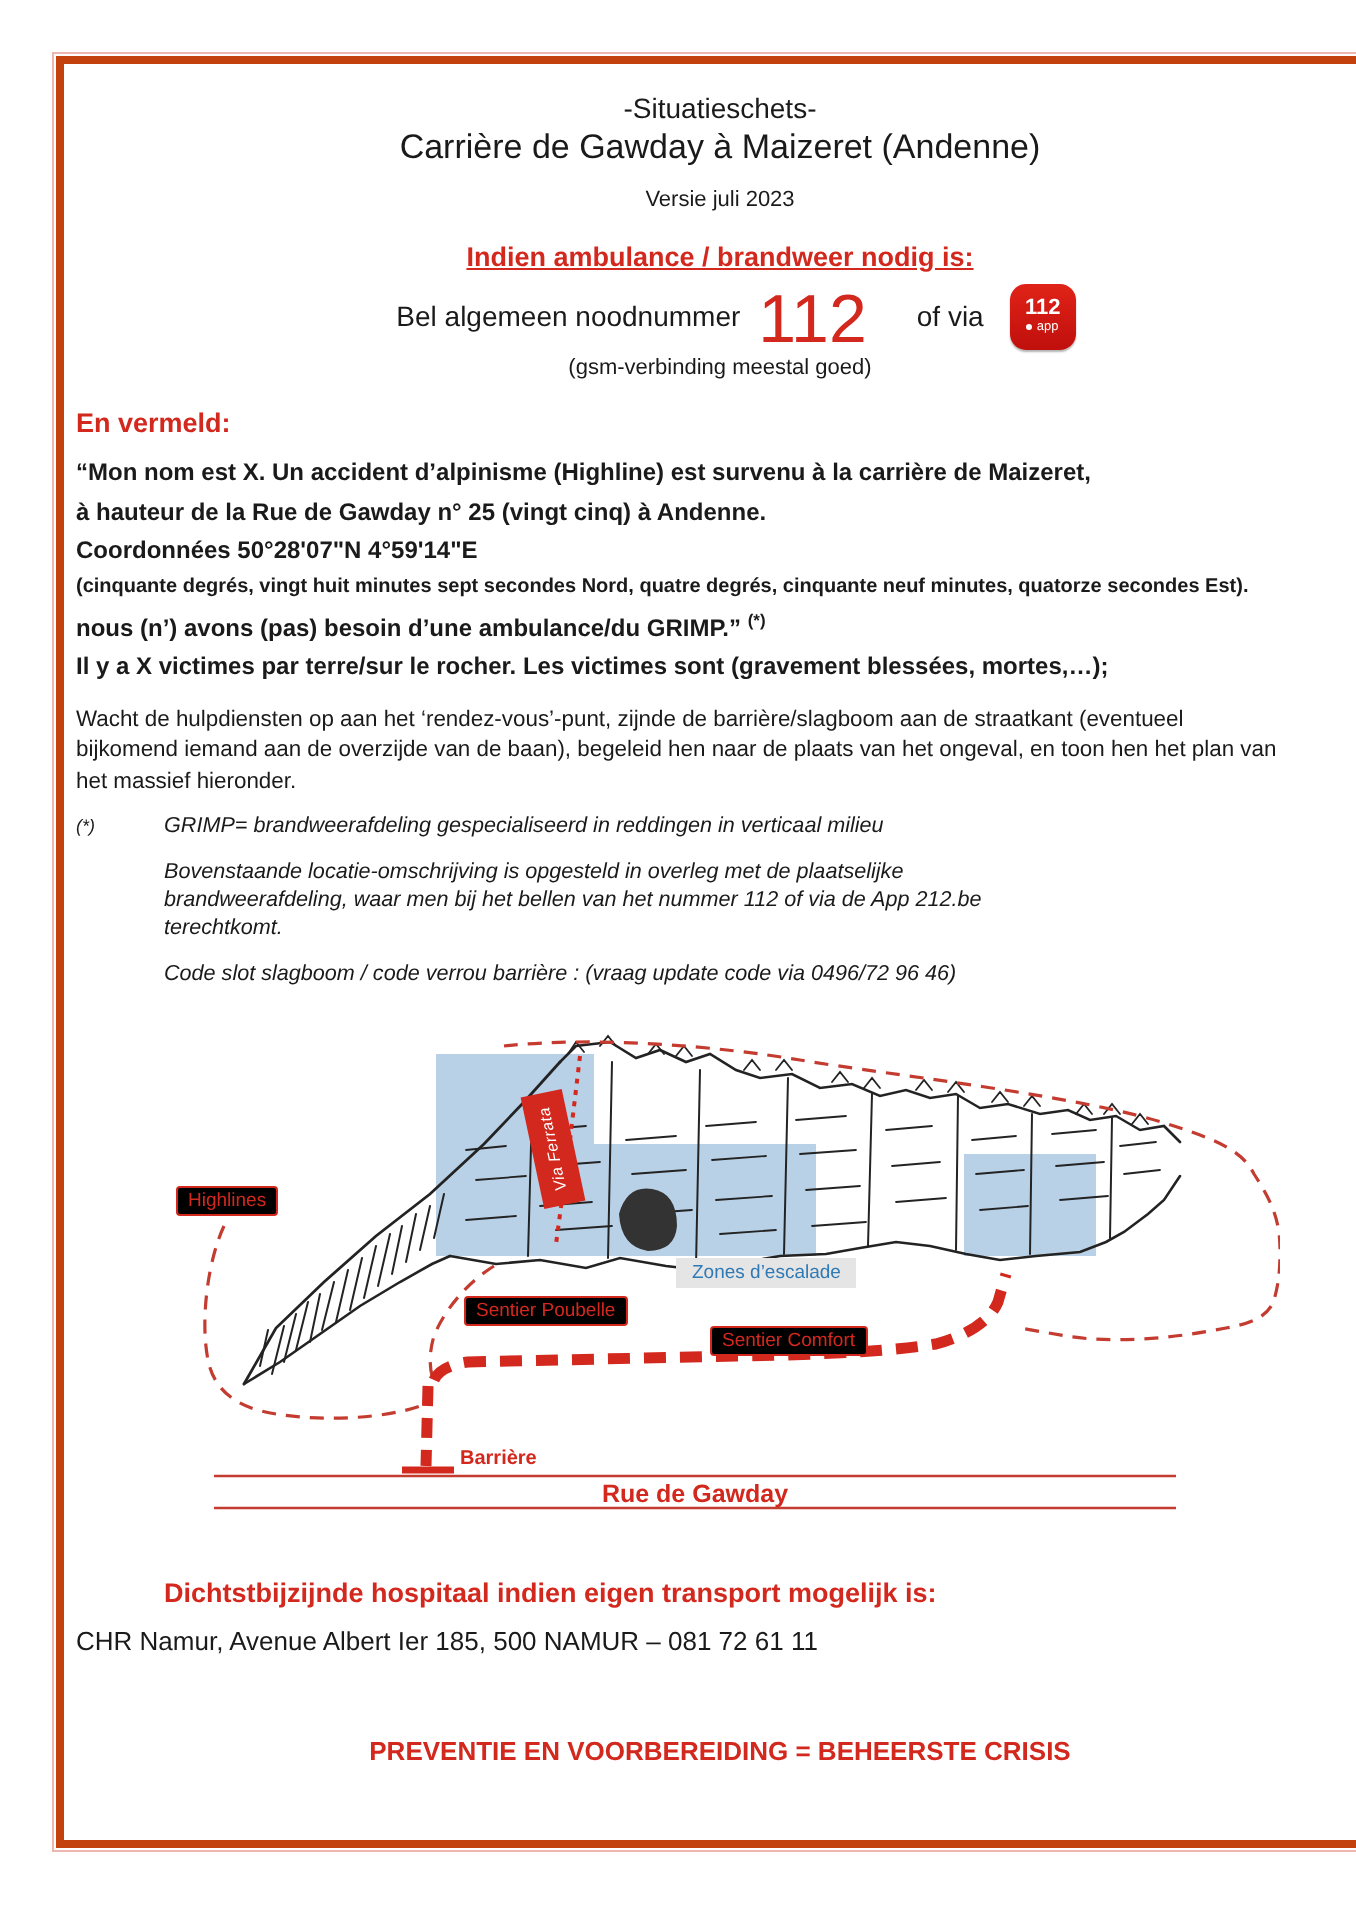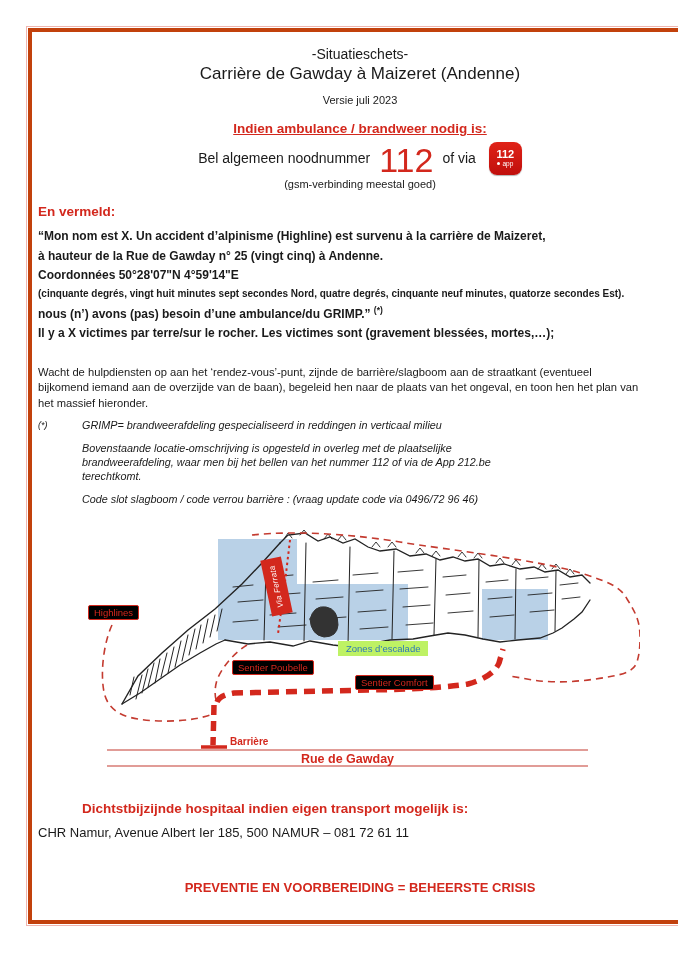--- a/index.html
+++ b/index.html
@@ -19,7 +19,7 @@
   .version{margin-top:10px;font-size:11px;}
   .emerg-heading{margin-top:15px;font-size:13.5px;font-weight:bold;text-decoration:underline;}
   .call-row{margin-top:5px;display:flex;align-items:center;justify-content:center;gap:9px;}
-  .call-txt{font-size:14px;}
+  .call-txt{font-size:14px;margin-left:16px;}
   .call-num{font-size:34px;color:#d3281d;line-height:1;position:relative;top:2px;}
   .badge112{
     width:33px;height:33px;border-radius:8px;margin-left:4px;

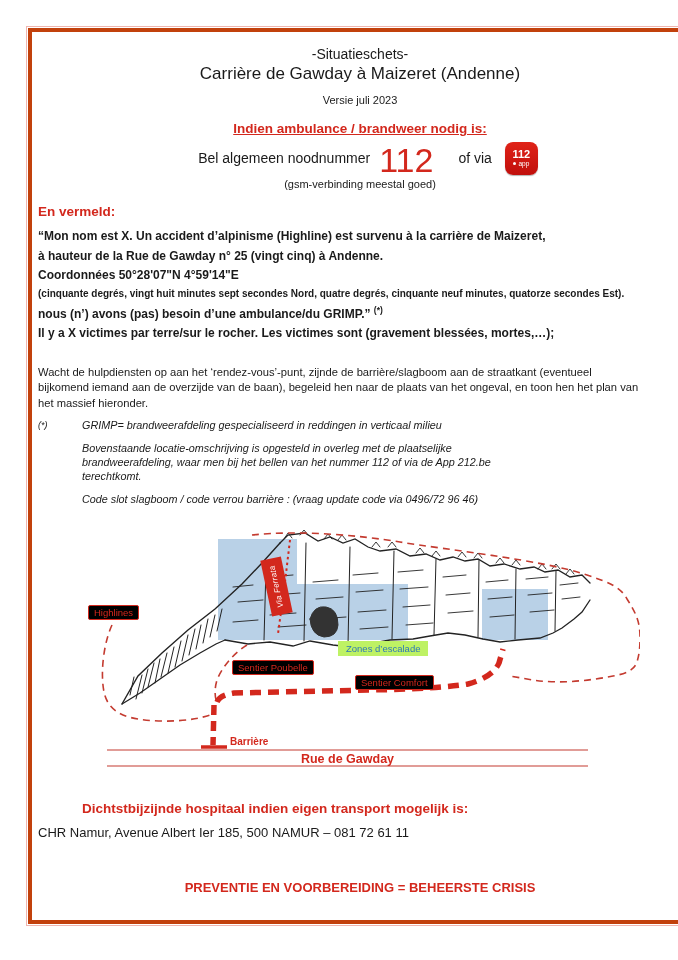--- a/index.html
+++ b/index.html
@@ -36,7 +36,7 @@
   .bline{font-size:12px;font-weight:bold;line-height:19.5px;white-space:nowrap;}
   .sline{font-size:10px;font-weight:bold;line-height:15px;white-space:nowrap;}
   .fref{font-size:8.5px;font-weight:bold;}
-  .wait{margin-top:21px;font-size:11.2px;line-height:15.5px;max-width:601px;}
+  .wait{margin-top:9px;font-size:11.2px;line-height:15.5px;max-width:601px;}
   .foot{margin-top:7px;display:grid;grid-template-columns:44px 1fr;font-style:italic;font-size:10.8px;line-height:14px;}
   .foot .marker{font-size:9px;}
   .foot .entry{max-width:455px;}

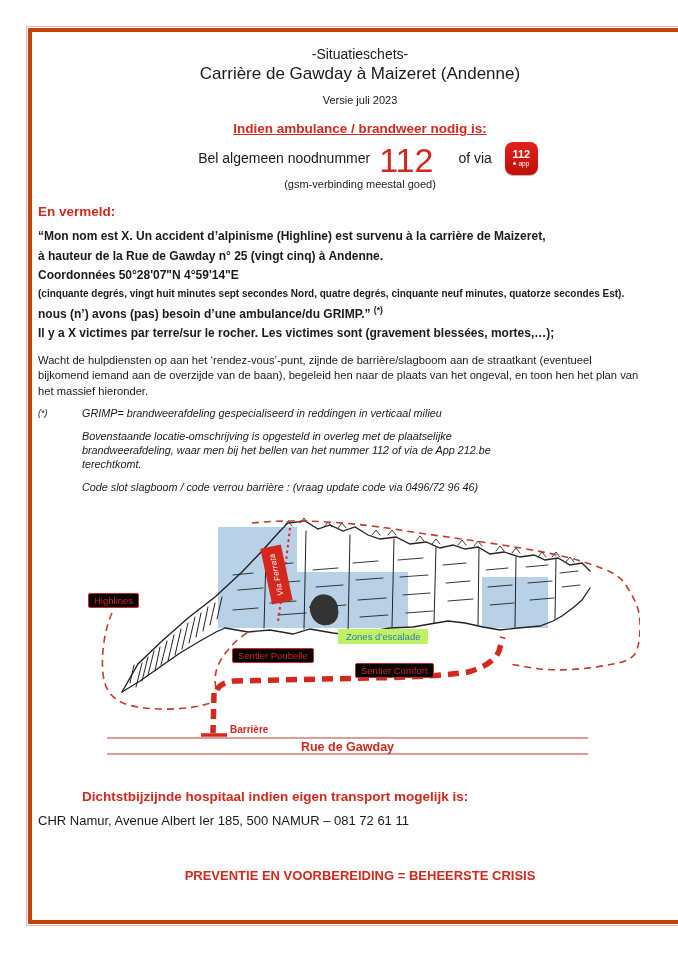--- a/index.html
+++ b/index.html
@@ -48,7 +48,7 @@
     border:1.3px solid #d3281d;border-radius:2px;padding:1px 5px;white-space:nowrap;
   }
   .zones{
-    position:absolute;font-size:9.5px;color:#2f79b5;background:#bef264;
+    position:absolute;font-size:9.5px;color:#2f79b5;background:#e5e5e5;
     padding:2px 8px;white-space:nowrap;
   }
   .via{

